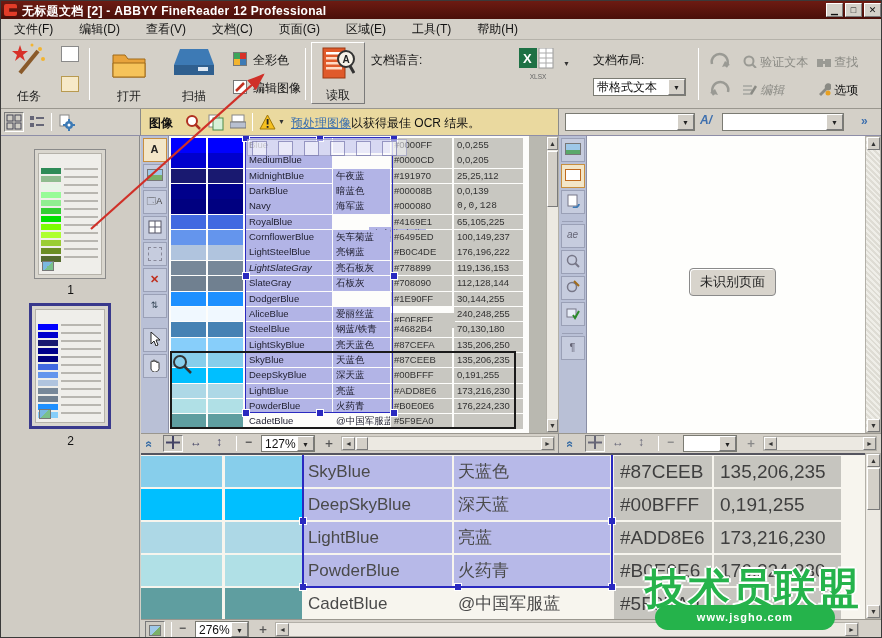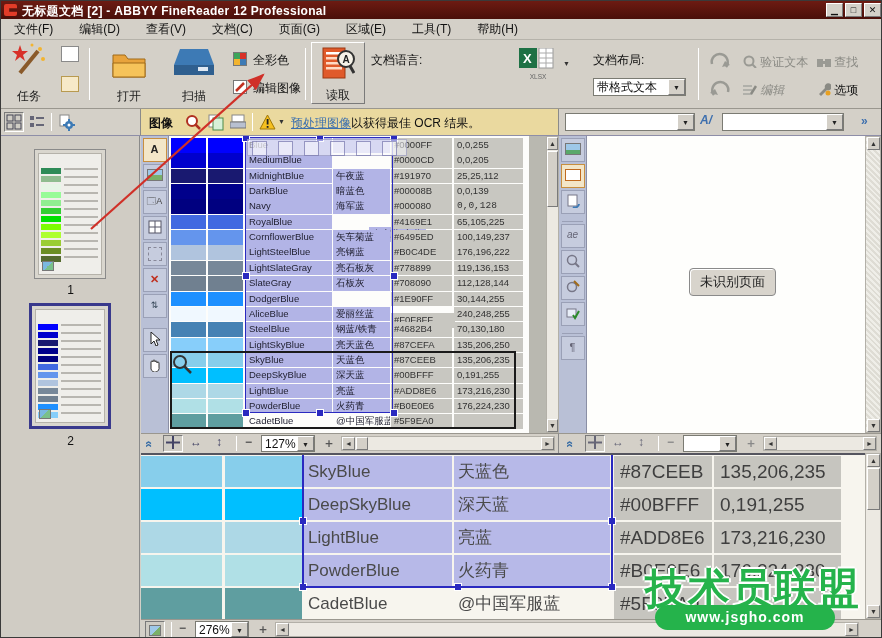--- a/index.html
+++ b/index.html
@@ -401,7 +401,7 @@
         <div class="abs mval" style="left: 285px; top: 109.45px; width: 69px; height: 14.5px; line-height: 14.5px;">176,196,222</div>
         <div class="abs " style="left: 2px; top: 124.8px; width: 35px; height: 14.5px; line-height: 14.5px; background: rgb(119, 136, 153);"></div>
         <div class="abs " style="left: 39px; top: 124.8px; width: 35px; height: 14.5px; line-height: 14.5px; background: rgb(119, 136, 153);"></div>
-        <div class="abs mname sel" style="left: 77px; top: 124.8px; width: 86px; height: 14.5px; line-height: 14.5px;">LightSlateGray</div>
+        <div class="abs mname sel" style="left: 77px; top: 124.8px; width: 86px; height: 14.5px; line-height: 14.5px; font-style: italic;">LightSlateGray</div>
         <div class="abs mname sel" style="left: 164px; top: 124.8px; width: 57px; height: 14.5px; line-height: 14.5px;">亮石板灰</div>
         <div class="abs mval" style="left: 222px; top: 124.8px; width: 61px; height: 14.5px; line-height: 14.5px;">#778899</div>
         <div class="abs mval" style="left: 285px; top: 124.8px; width: 69px; height: 14.5px; line-height: 14.5px;">119,136,153</div>

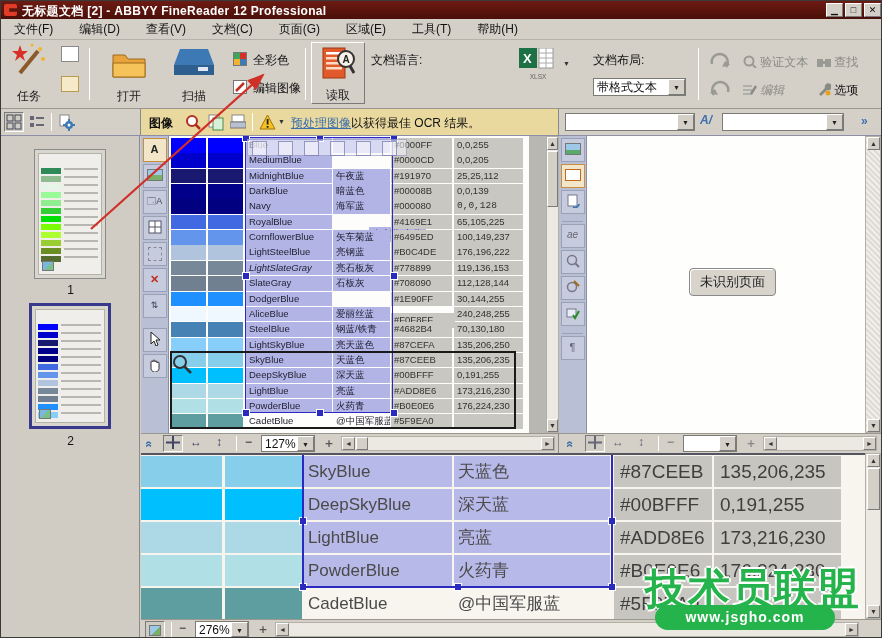--- a/index.html
+++ b/index.html
@@ -44,7 +44,7 @@
   .chev{color:#3a6ea5;font-weight:bold;font-size:12px;display:inline-block;transform:rotate(90deg);}
   .wm-title{color:#25b34b;font-weight:bold;font-size:42px;letter-spacing:1px;
             text-shadow:-2px 0 #fff,2px 0 #fff,0 -2px #fff,0 2px #fff;white-space:nowrap;}
-  .wm-pill{background:#25b34b;border-radius:13px;color:#fff;font-weight:bold;font-size:14px;
+  .wm-pill{background:#25b34b;border-radius:13px;color:#fff;font-weight:bold;font-size:11px;
            text-align:center;line-height:25px;letter-spacing:1px;}
   .ghostbox{position:absolute;width:13px;height:13px;border:1px solid rgba(80,80,150,.55);background:rgba(255,255,255,.45);}
 </style>

